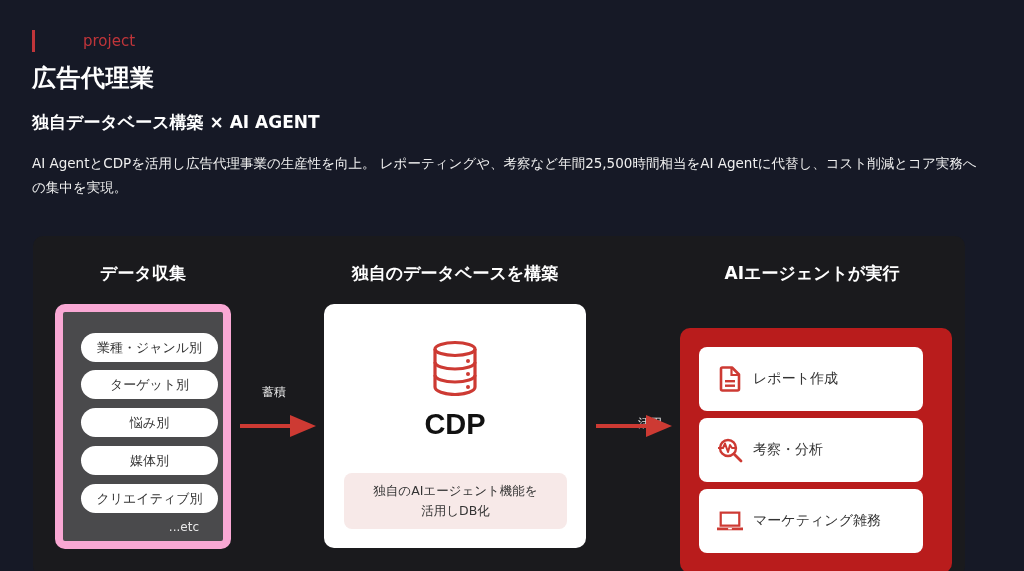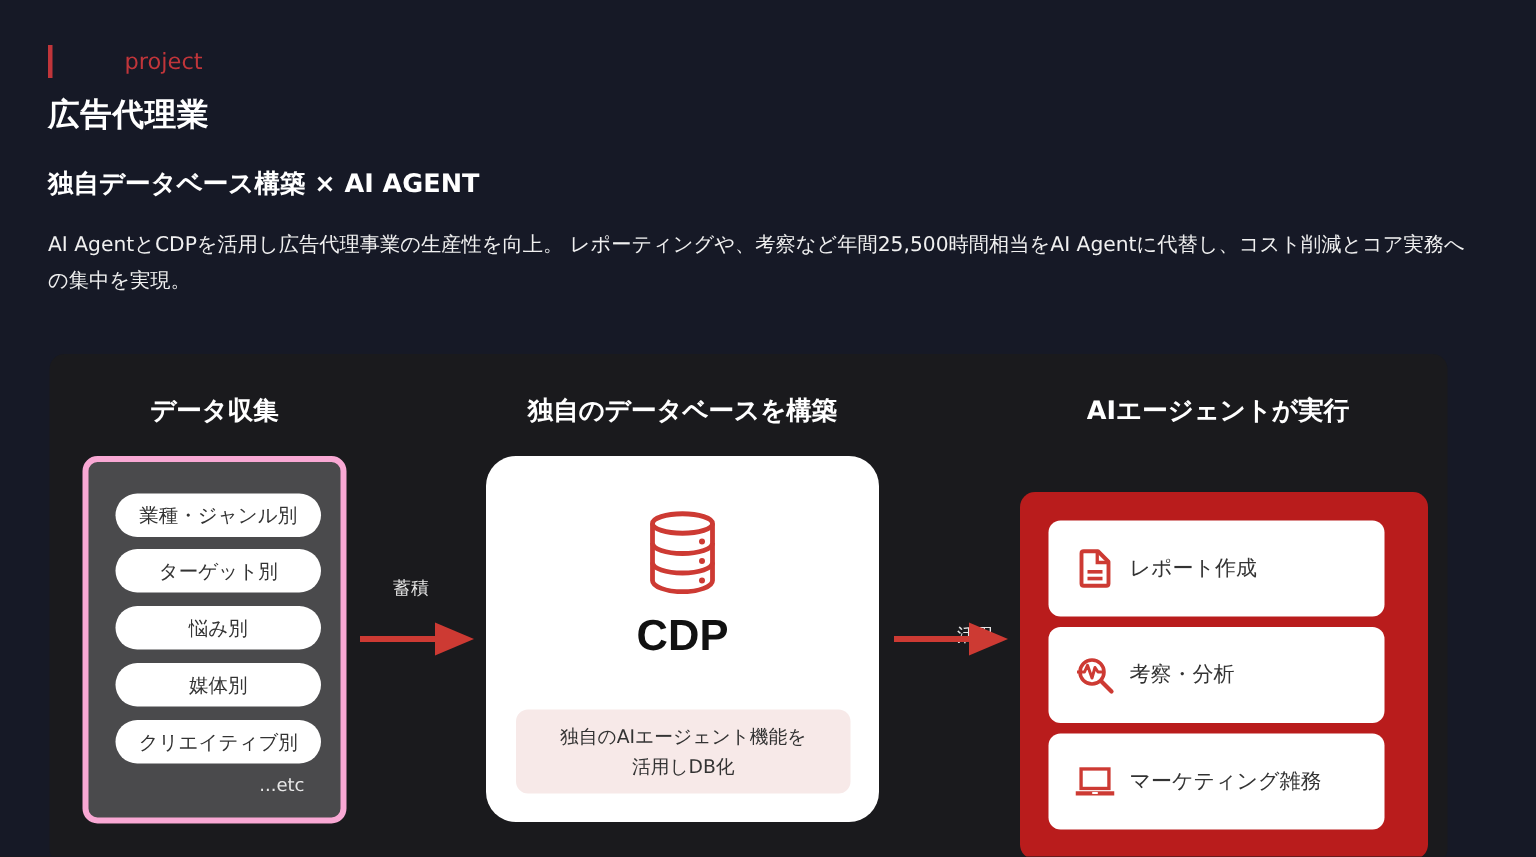--- a/index.html
+++ b/index.html
@@ -18,7 +18,7 @@
   .eyebrow .txt { color: #c0353a; font-size: 15px; margin-left: 40px; }
   .title {
     position: absolute; left: 32px; top: 62px;
-    font-size: 21px; font-weight: bold; letter-spacing: 0.5px;
+    font-size: 24px; font-weight: bold; letter-spacing: 0.5px;
   }
   .subtitle {
     position: absolute; left: 32px; top: 111px;

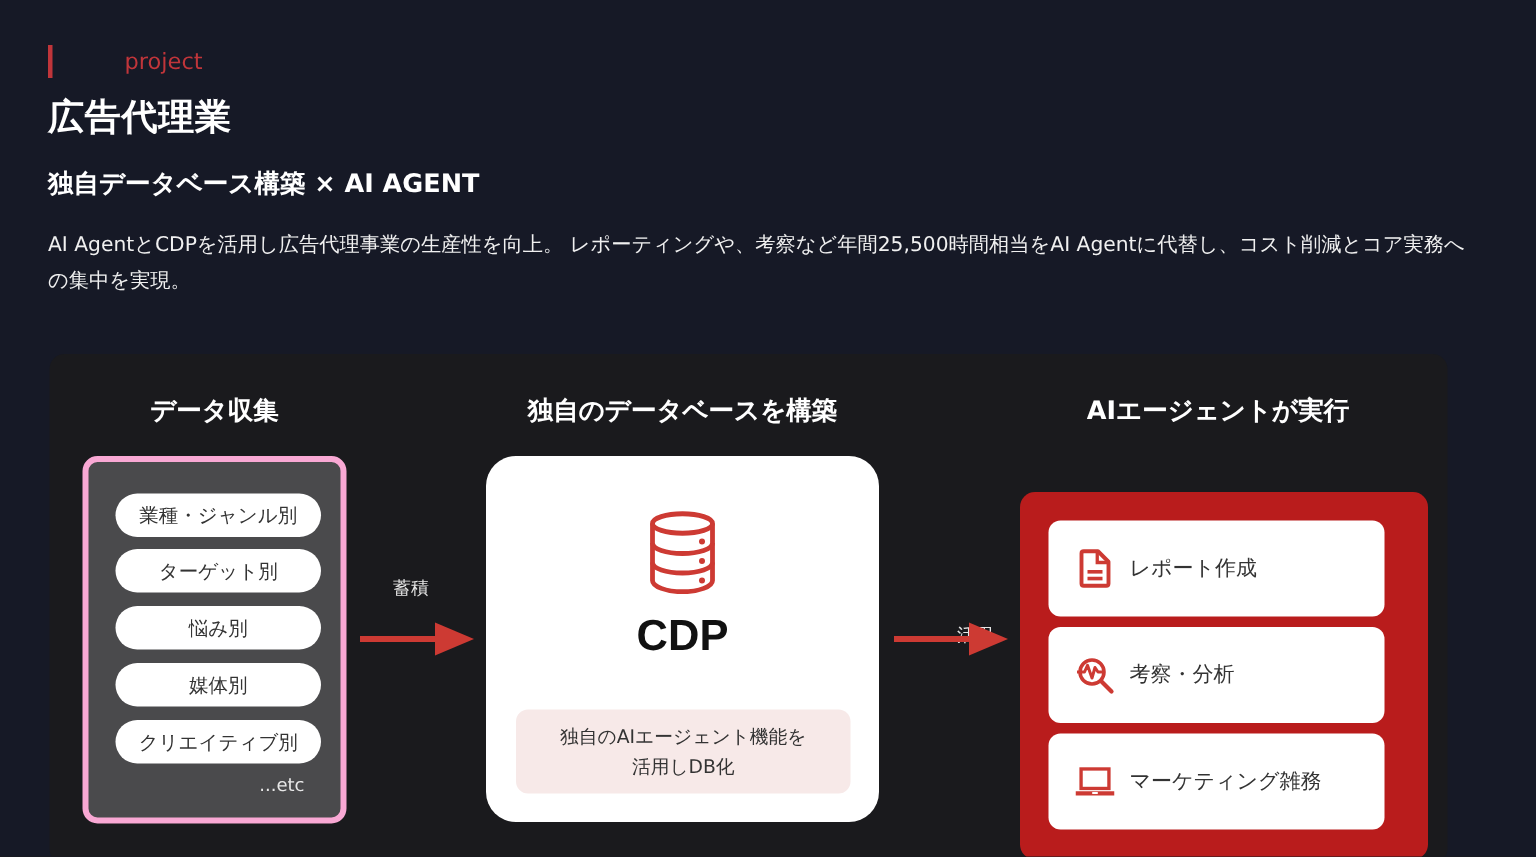--- a/index.html
+++ b/index.html
@@ -39,7 +39,7 @@
   
   .collect-box {
     position: absolute; left: 22px; top: 68px; width: 176px; height: 245px;
-    background: #4a4a4c; border: 4px solid #f9a8d4; border-radius: 10px;
+    background: #4a4a4c; border: 8px solid #f9a8d4; border-radius: 10px;
   }
   .pill {
     position: absolute; left: 18px; width: 137px; height: 29px;

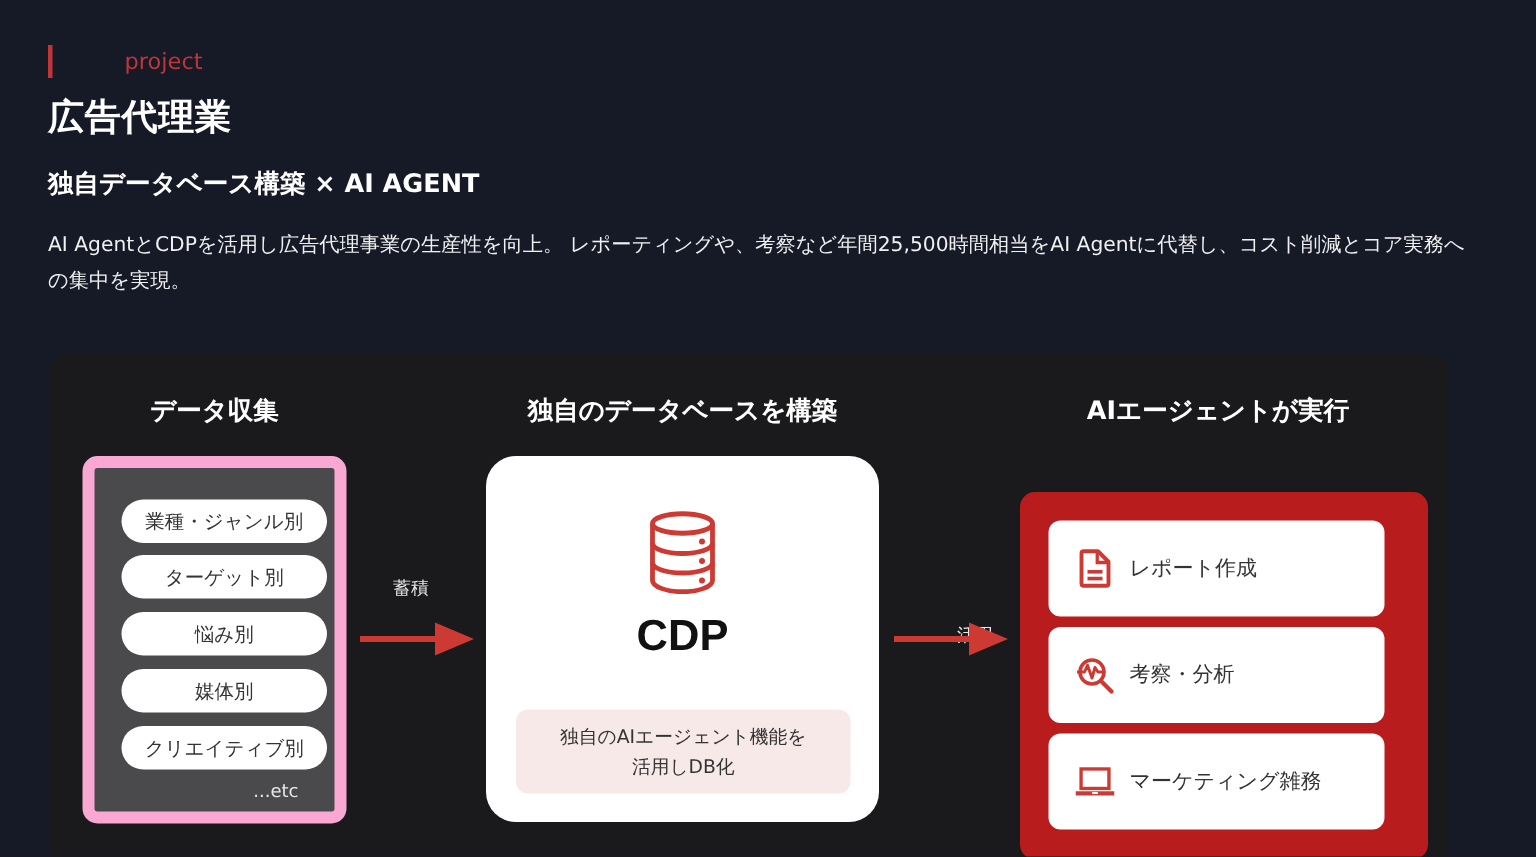--- a/index.html
+++ b/index.html
@@ -53,7 +53,7 @@
   
   .cdp-box {
     position: absolute; left: 291px; top: 68px; width: 262px; height: 244px;
-    background: #ffffff; border-radius: 20px;
+    background: #ffffff; border-radius: 10px;
   }
   .cdp-icon { position: absolute; left: 107px; top: 36px; }
   .cdp-label {

